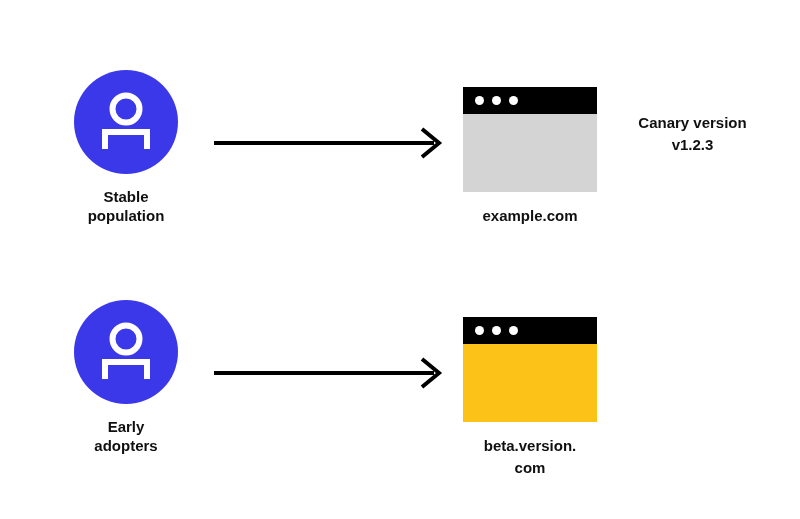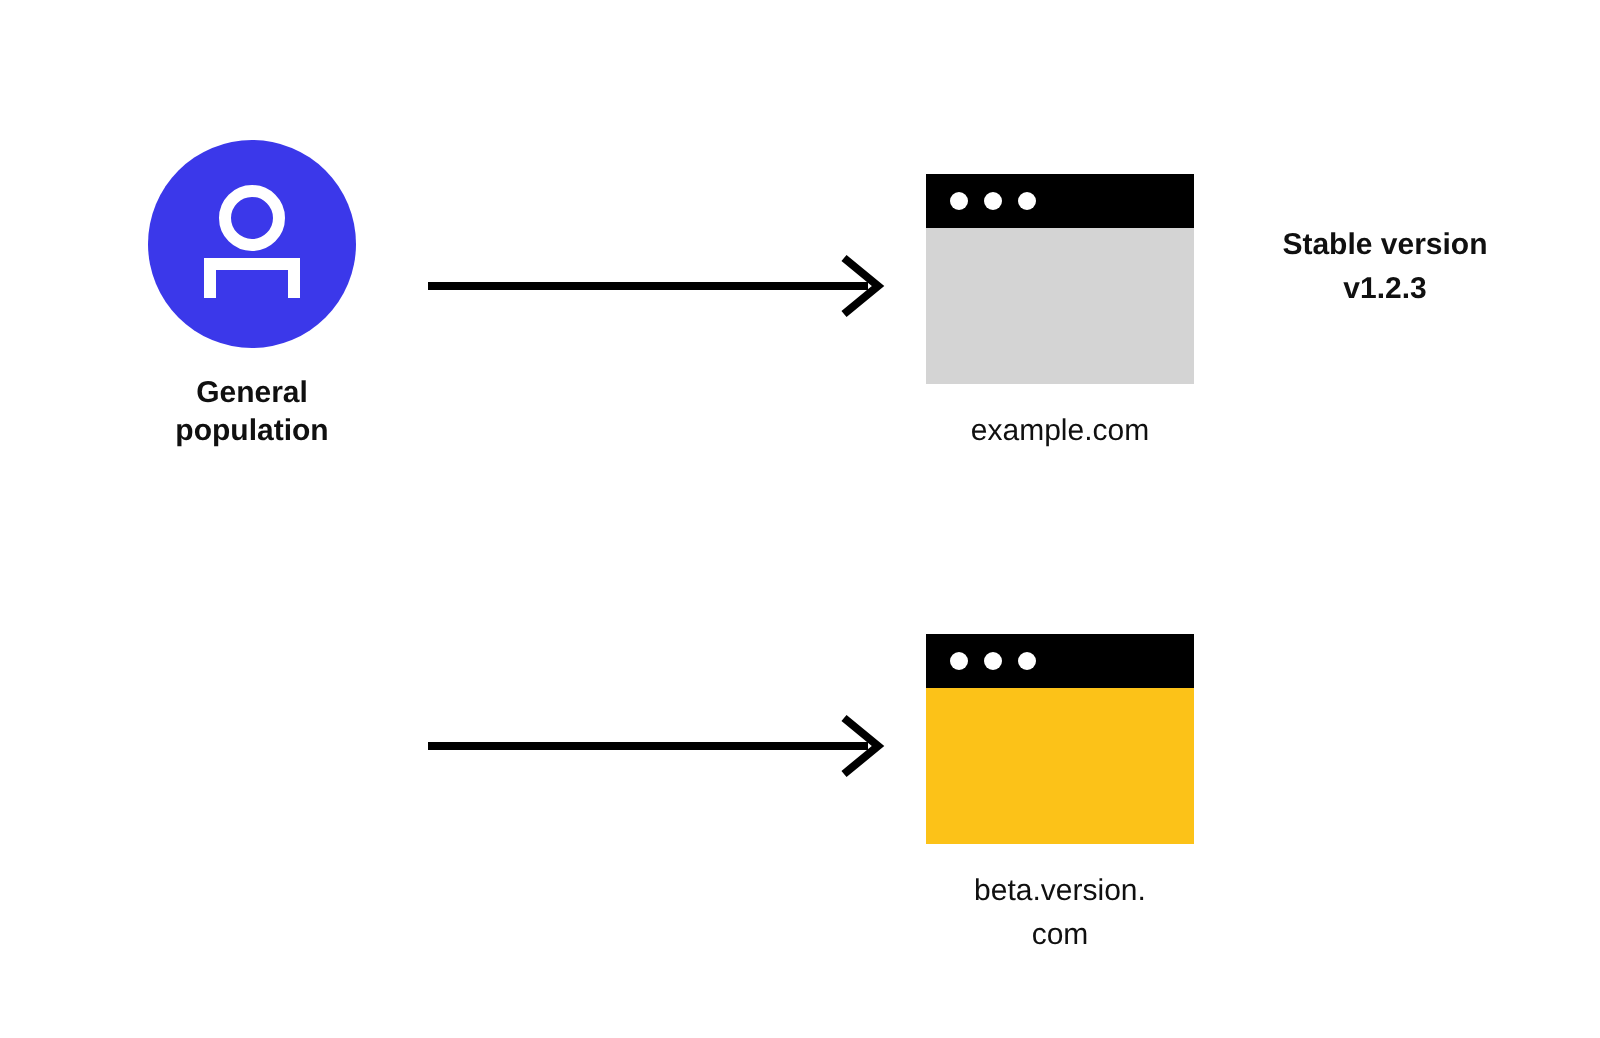--- a/index.html
+++ b/index.html
@@ -161,7 +161,7 @@
 
     <div class="site-caption">example.com</div>
 
-    <div class="version-note">Stable version
+    <div class="version-note">Canary version
 v1.2.3</div>
   </div>
 

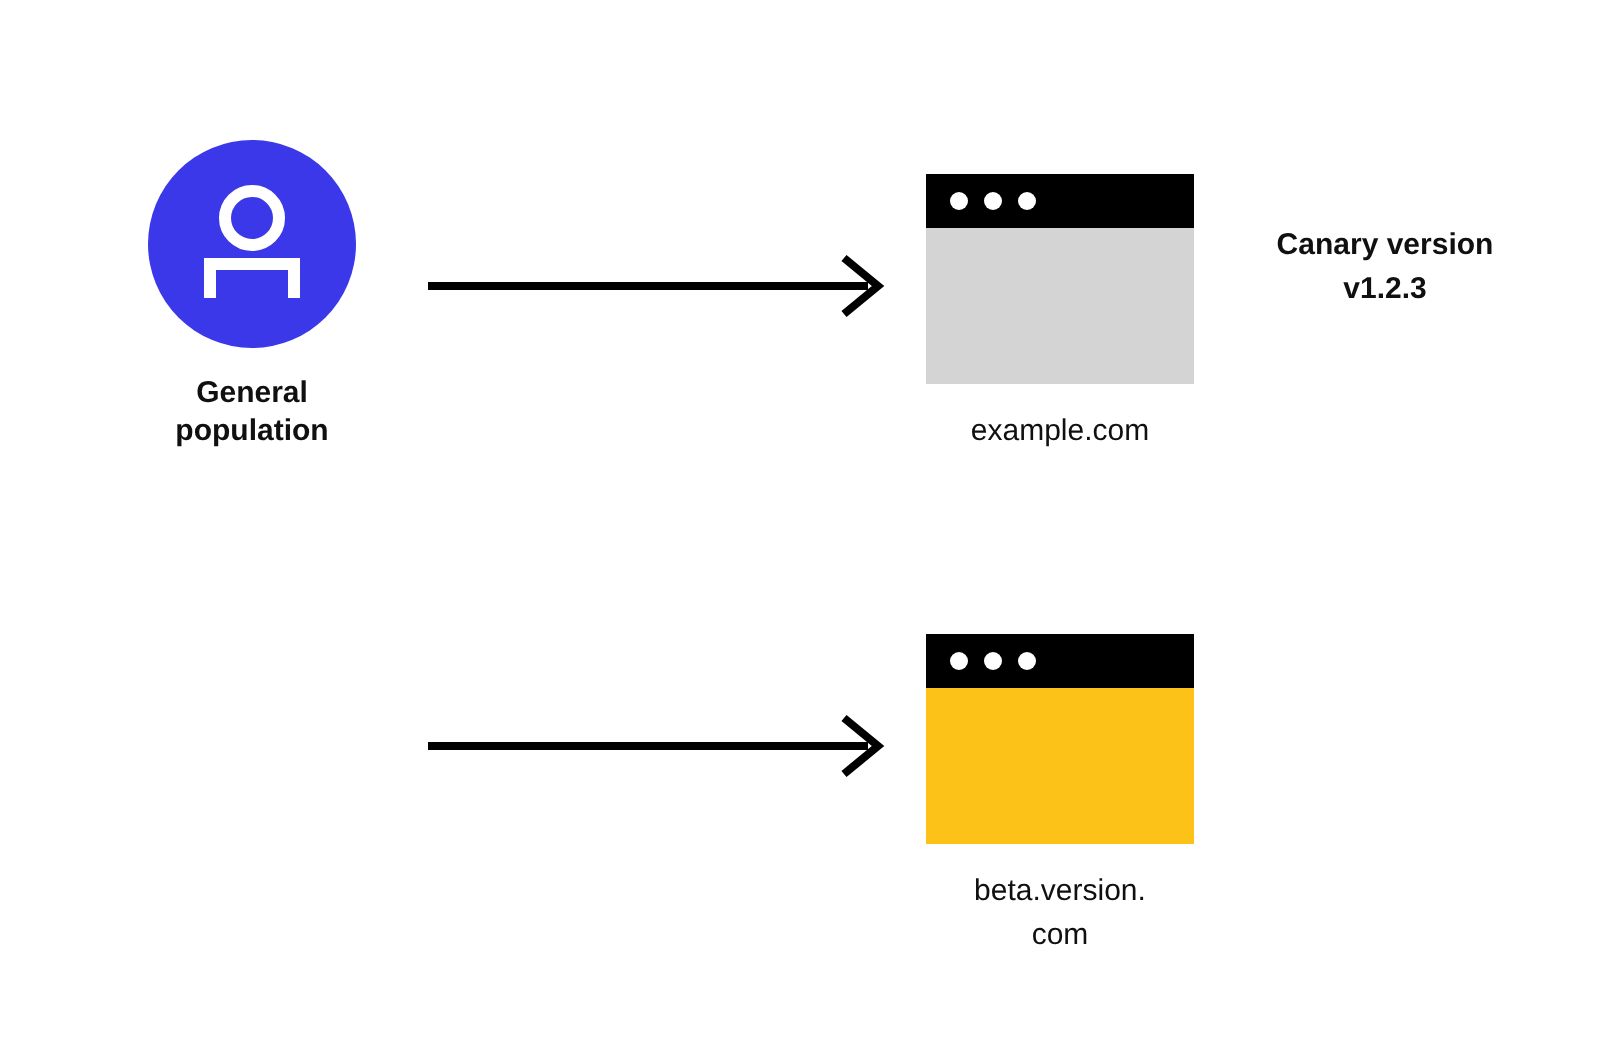--- a/index.html
+++ b/index.html
@@ -141,7 +141,7 @@
           <path d="M31 79 L31 62 L73 62 L73 79" fill="none" stroke="#ffffff" stroke-width="6" stroke-linecap="butt" stroke-linejoin="miter"></path>
         </svg>
       </div>
-      <div class="audience-caption">General
+      <div class="audience-caption">Stable
 population</div>
     </div>
 

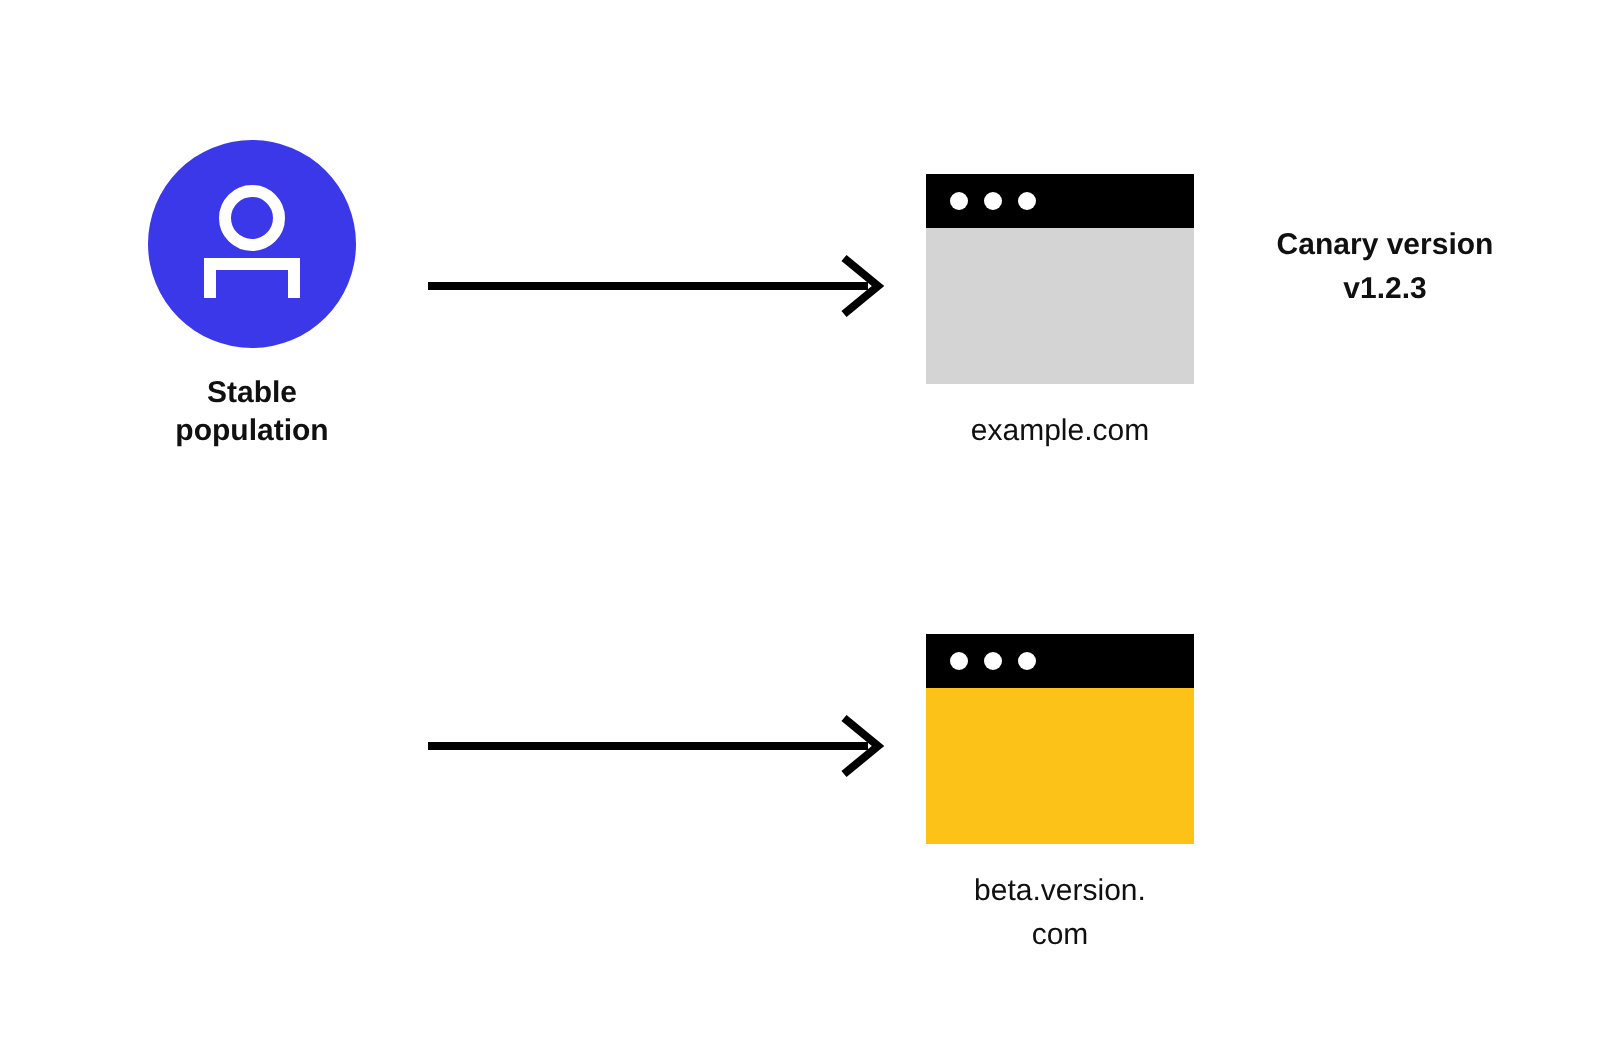--- a/index.html
+++ b/index.html
@@ -107,7 +107,7 @@
     width: 180px;
     text-align: center;
     font-size: 15px;
-    font-weight: normal;
+    font-weight: bold;
     line-height: 22px;
     color: #101010;
     white-space: pre-line;

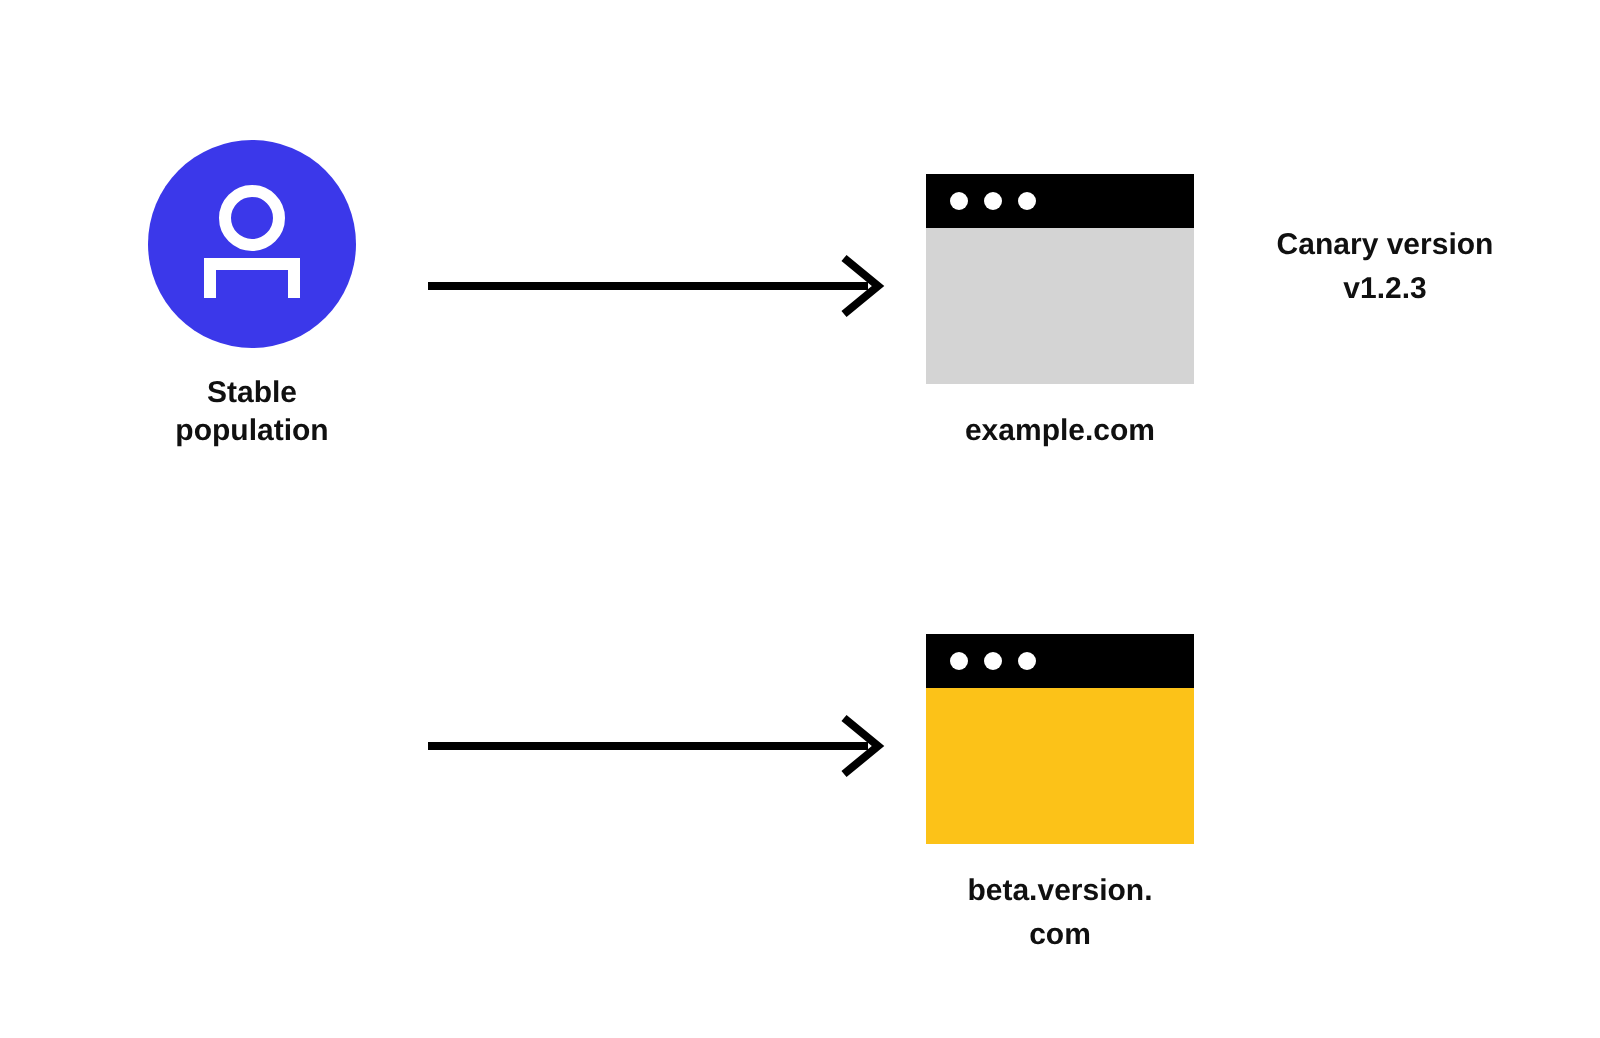--- a/index.html
+++ b/index.html
@@ -167,6 +167,16 @@
 
   <div class="row" id="row-early">
 
+    <div class="audience">
+      <div class="avatar-circle">
+        <svg class="person-icon" viewBox="0 0 104 104">
+          <circle cx="52" cy="39" r="13.5" fill="none" stroke="#ffffff" stroke-width="6"></circle>
+          <path d="M31 79 L31 62 L73 62 L73 79" fill="none" stroke="#ffffff" stroke-width="6" stroke-linecap="butt" stroke-linejoin="miter"></path>
+        </svg>
+      </div>
+      <div class="audience-caption">Early
+adopters</div>
+    </div>
 
     <svg class="arrow" viewBox="0 0 235 40">
       <line x1="2" y1="20" x2="222" y2="20" stroke="#000000" stroke-width="4"></line>

